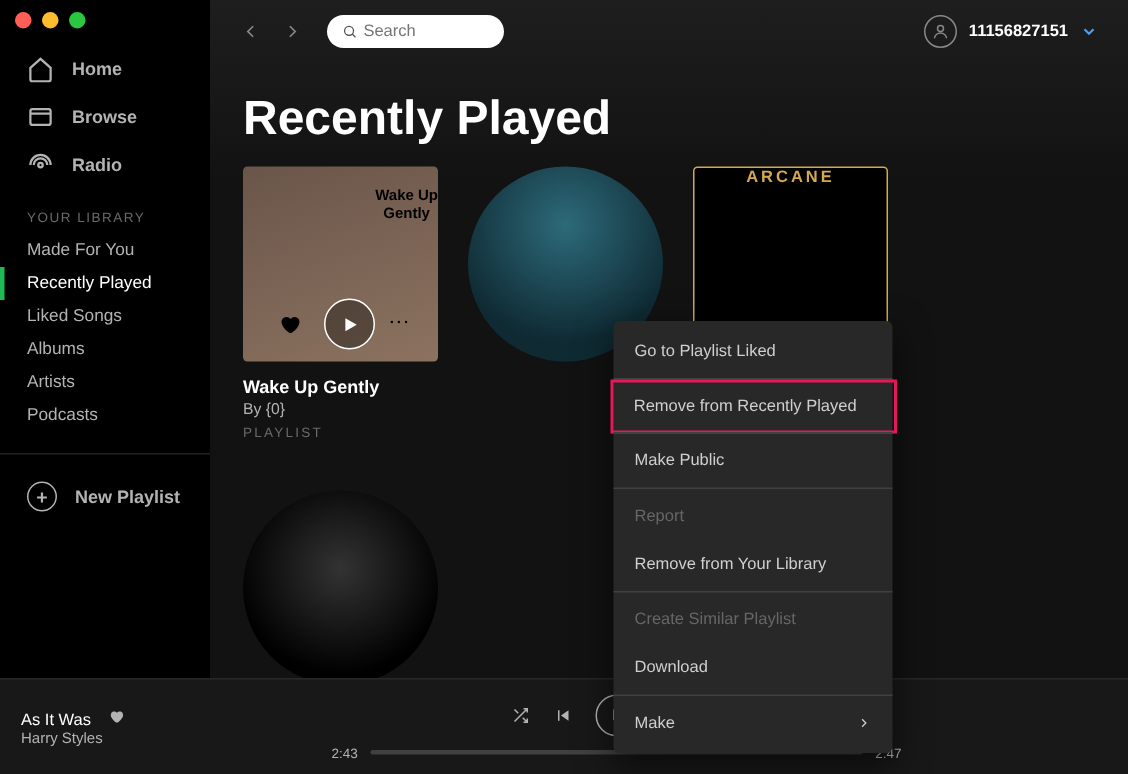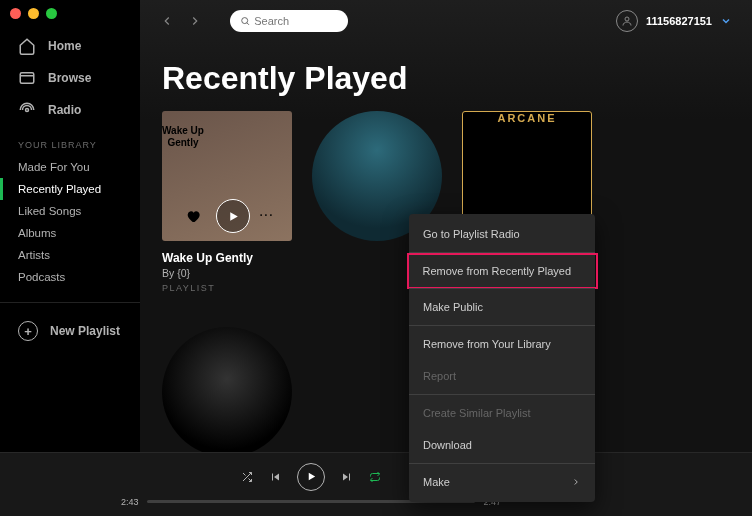--- a/index.html
+++ b/index.html
@@ -19,7 +19,7 @@
 .new-playlist{display:flex;align-items:center;gap:12px;padding:18px 18px 12px 18px;font-size:12px;color:#b3b3b3;cursor:pointer;font-weight:600;border-top:1px solid #222;margin-top:14px}
 .plus-circle{width:20px;height:20px;border:1.5px solid #b3b3b3;border-radius:50%;display:flex;align-items:center;justify-content:center;font-size:13px;line-height:1}
 .main{flex:1;background:linear-gradient(180deg,#1e1e1e 0%,#121212 120px);overflow:hidden;position:relative}
-.topbar{display:flex;align-items:center;padding:10px 20px;gap:28px}
+.topbar{display:flex;align-items:center;padding:10px 20px;gap:16px}
 .nav-arrows{display:flex;gap:14px;color:#888}
 .nav-arrows svg{width:14px;height:14px;cursor:pointer}
 .searchbox{background:#fff;border-radius:20px;display:flex;align-items:center;padding:3px 10px;width:118px;height:22px}

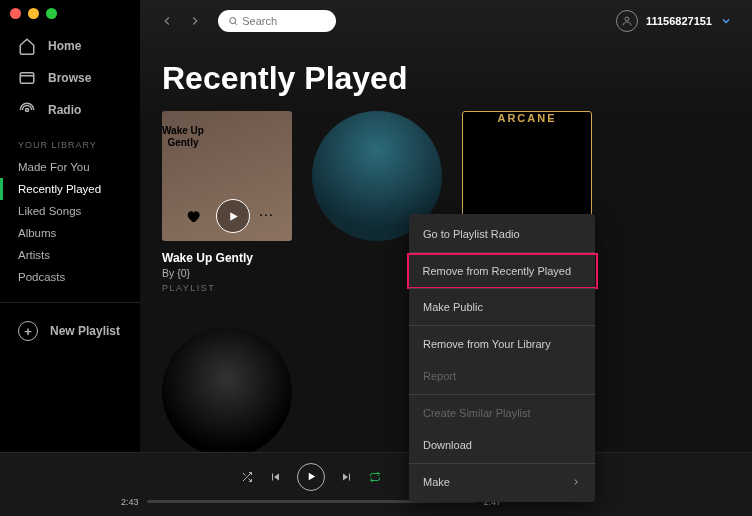--- a/index.html
+++ b/index.html
@@ -51,7 +51,7 @@
 .row2{display:flex;gap:20px;padding:16px 22px 0 22px}
 .row2 .cover{width:130px;height:130px}
 
-.cov-wakeup{background:linear-gradient(160deg,#6a554a 0%,#8c7360 100%);display:flex;align-items:flex-start;justify-content:flex-start}
+.cov-wakeup{background:linear-gradient(160deg,#6a554a 0%,#8c7360 100%);display:flex;align-items:flex-start;justify-content:flex-end}
 .cov-wakeup span{margin-top:14px;color:#000;font-size:10px;font-weight:700;text-align:center;line-height:1.2}
 .cov-man{background:radial-gradient(circle at 50% 30%,#2d6a7a 0%,#0f2a33 70%)}
 .cov-arcane{background:#000;display:flex;align-items:flex-start;justify-content:center;border:1px solid #d4a94f}

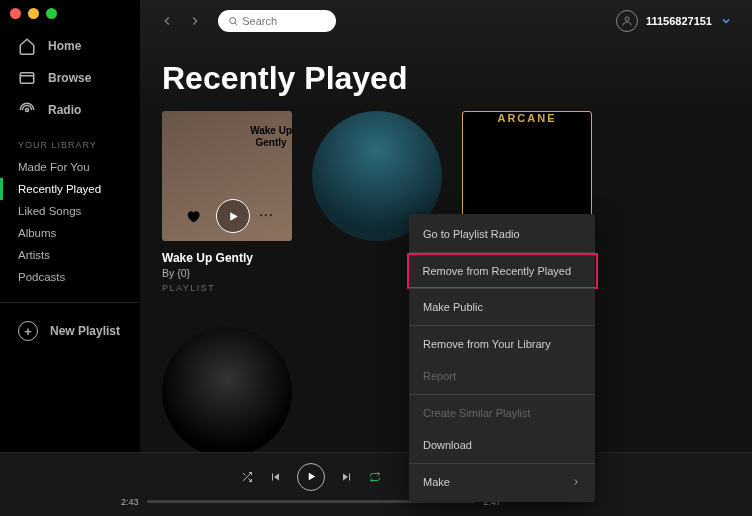--- a/index.html
+++ b/index.html
@@ -224,7 +224,7 @@
     </div>
 
     <div class="context-menu">
-      <div class="cm-item">Go to Playlist Radio</div>
+      <div class="cm-item">Go to Playlist Liked</div>
       <div class="cm-sep"></div>
       <div class="cm-item hl">Remove from Recently Played</div>
       <div class="cm-sep"></div>

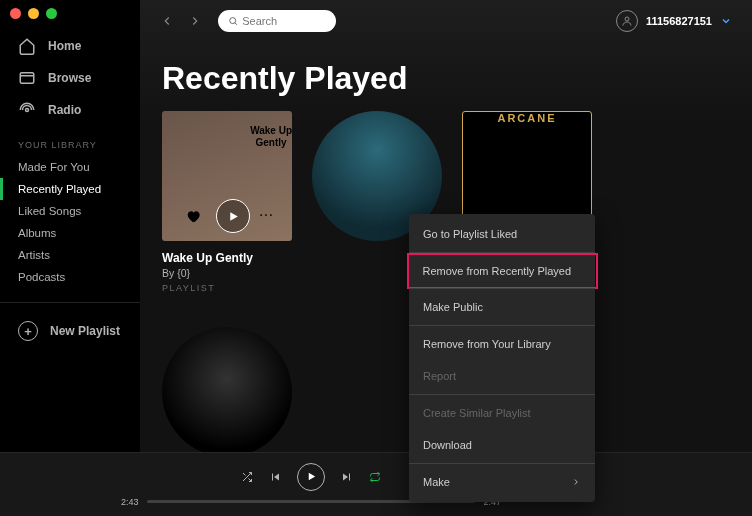--- a/index.html
+++ b/index.html
@@ -230,8 +230,8 @@
       <div class="cm-sep"></div>
       <div class="cm-item">Make Public</div>
       <div class="cm-sep"></div>
+      <div class="cm-item disabled">Report</div>
       <div class="cm-item">Remove from Your Library</div>
-      <div class="cm-item disabled">Report</div>
       <div class="cm-sep"></div>
       <div class="cm-item disabled">Create Similar Playlist</div>
       <div class="cm-item">Download</div>

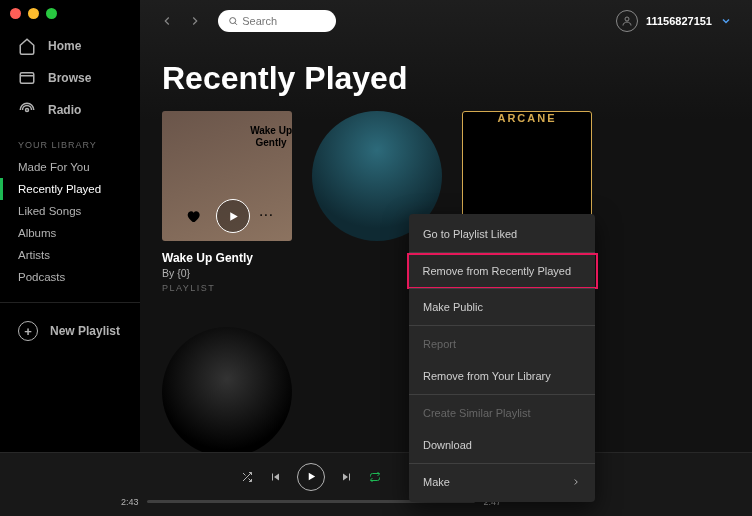--- a/index.html
+++ b/index.html
@@ -247,6 +247,19 @@
 </div>
 
 <div class="player">
+  <div class="player-left">
+    <div class="track-info">
+      <div class="track-title">
+        <span>As It Was</span>
+        <span class="heart-sm" style="margin-left:8px">
+          <svg width="11" height="11" viewBox="0 0 24 24" fill="currentColor">
+              <path d="M12 21s-8-5.3-8-11a5 5 0 019-3 5 5 0 019 3c0 5.7-8 11-8 11z"></path>
+            </svg>
+        </span>
+      </div>
+      <div class="track-artist">Harry Styles</div>
+    </div>
+  </div>
   <div class="player-center">
     <div class="controls">
       <svg viewBox="0 0 24 24" fill="none" stroke="currentColor" stroke-width="2">

